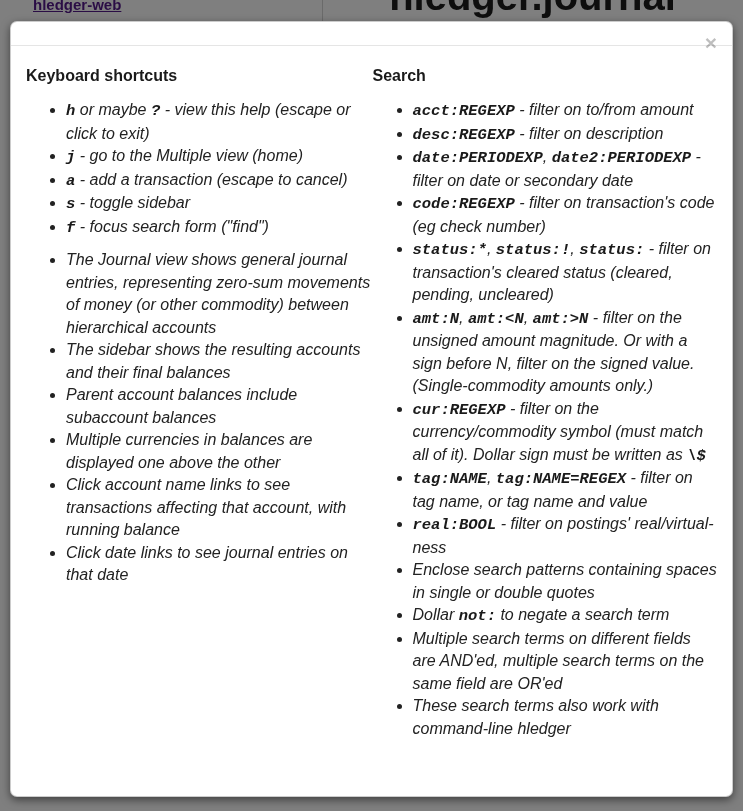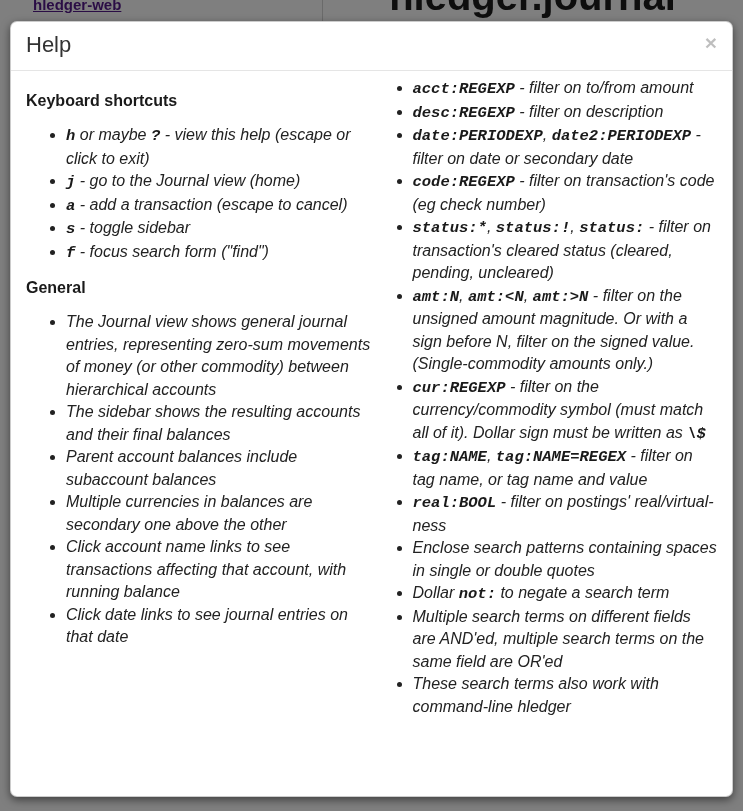--- a/index.html
+++ b/index.html
@@ -108,7 +108,6 @@
 <div class="modal">
   <div class="modal-header">
     <button class="close-btn">×</button>
-    <h4 class="modal-title">Help</h4>
   </div>
   <div class="modal-body">
     <div class="col">

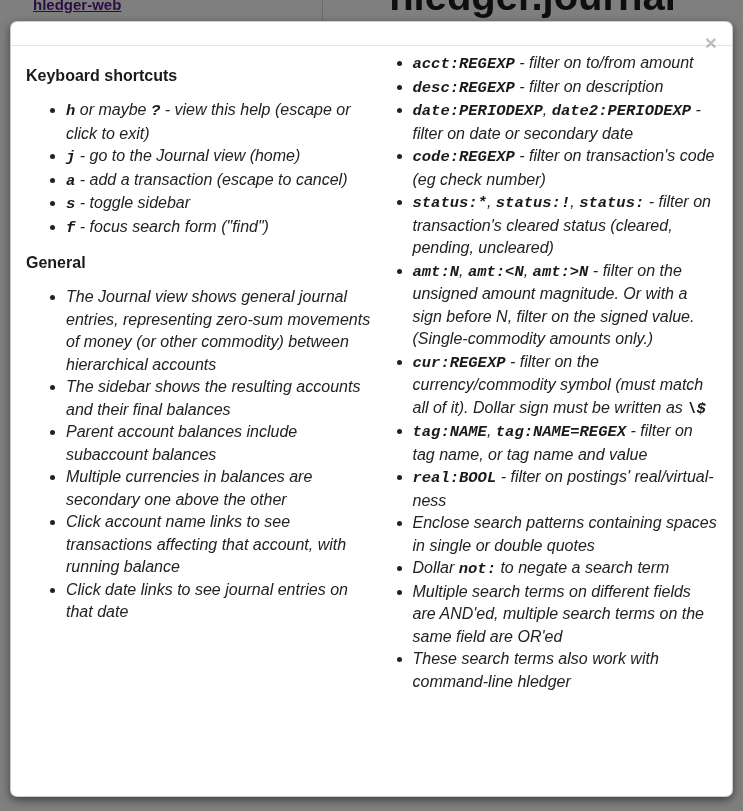--- a/index.html
+++ b/index.html
@@ -130,6 +130,7 @@
         </ul>
     </div>
     <div class="col">
+      <h3 class="section-heading">Search</h3>
       <ul class="bullets">
           <li><code>acct:REGEXP</code><span> - filter on to/from amount</span></li>
           <li><code>desc:REGEXP</code><span> - filter on description</span></li>

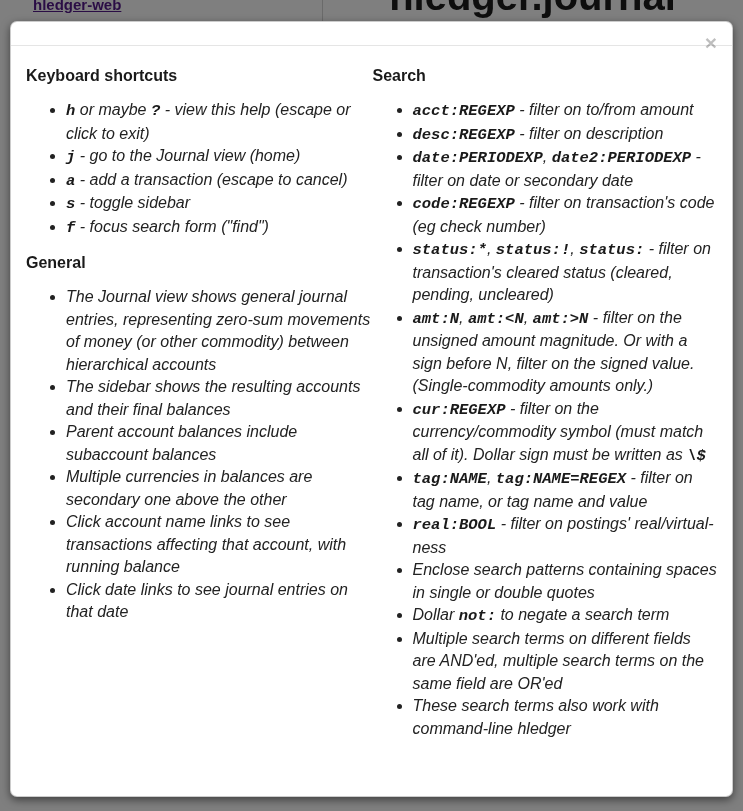--- a/index.html
+++ b/index.html
@@ -114,7 +114,7 @@
       <h3 class="section-heading">Keyboard shortcuts</h3>
       <ul class="bullets">
           <li><code>h</code><span> or maybe </span><code>?</code><span> - view this help (escape or click to exit)</span></li>
-          <li><code>j</code><span> - go to the Journal view (home)</span></li>
+          <li><code>j</code><span> - go to the Multiple view (home)</span></li>
           <li><code>a</code><span> - add a transaction (escape to cancel)</span></li>
           <li><code>s</code><span> - toggle sidebar</span></li>
           <li><code>f</code><span> - focus search form ("find")</span></li>

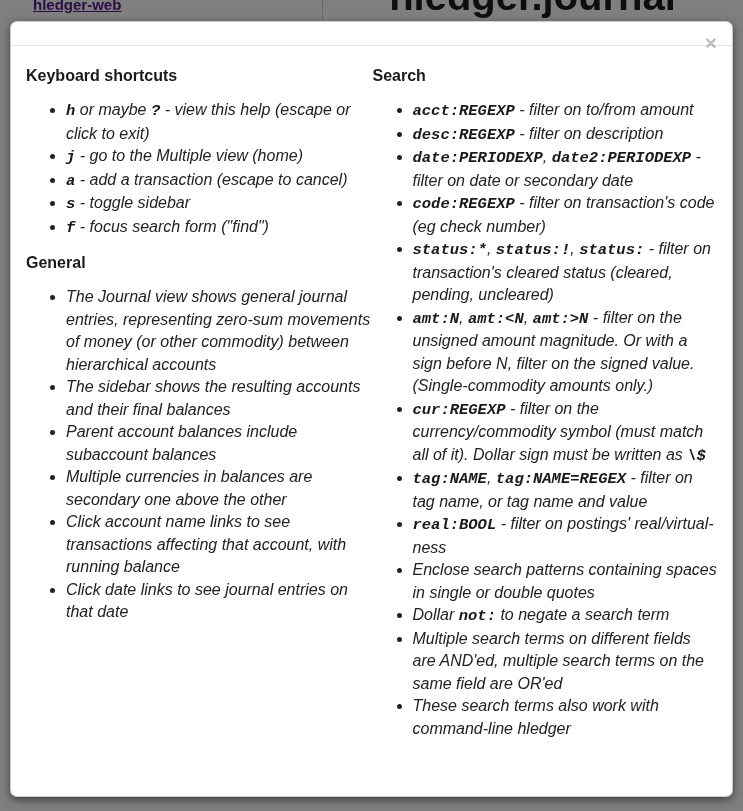--- a/index.html
+++ b/index.html
@@ -119,7 +119,6 @@
           <li><code>s</code><span> - toggle sidebar</span></li>
           <li><code>f</code><span> - focus search form ("find")</span></li>
         </ul>
-      <h3 class="section-heading">General</h3>
       <ul class="bullets">
           <li><span>The Journal view shows general journal entries, representing zero-sum movements of money (or other commodity) between hierarchical accounts</span></li>
           <li><span>The sidebar shows the resulting accounts and their final balances</span></li>

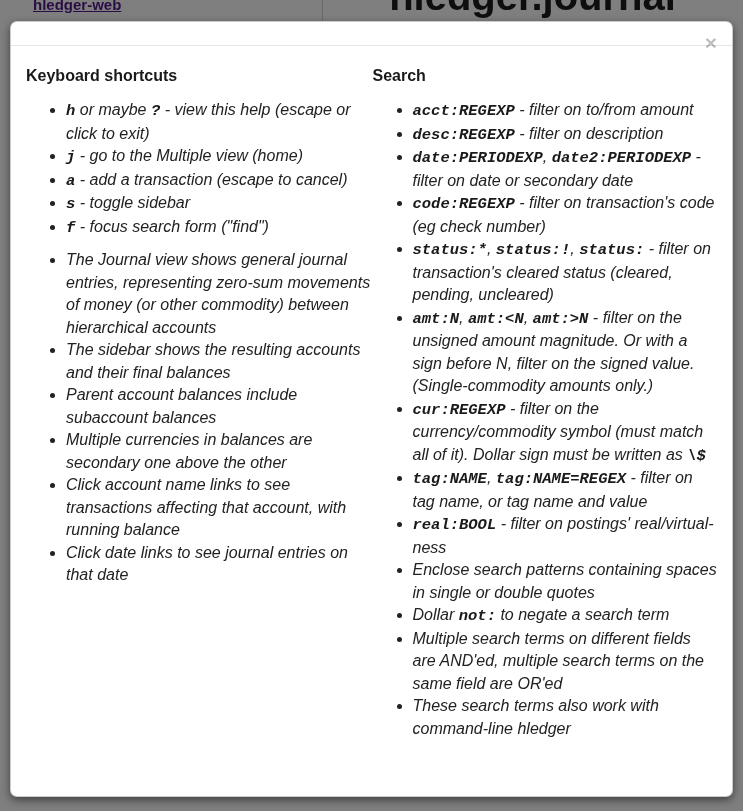--- a/index.html
+++ b/index.html
@@ -123,7 +123,7 @@
           <li><span>The Journal view shows general journal entries, representing zero-sum movements of money (or other commodity) between hierarchical accounts</span></li>
           <li><span>The sidebar shows the resulting accounts and their final balances</span></li>
           <li><span>Parent account balances include subaccount balances</span></li>
-          <li><span>Multiple currencies in balances are secondary one above the other</span></li>
+          <li><span>Multiple currencies in balances are displayed one above the other</span></li>
           <li><span>Click account name links to see transactions affecting that account, with running balance</span></li>
           <li><span>Click date links to see journal entries on that date</span></li>
         </ul>

